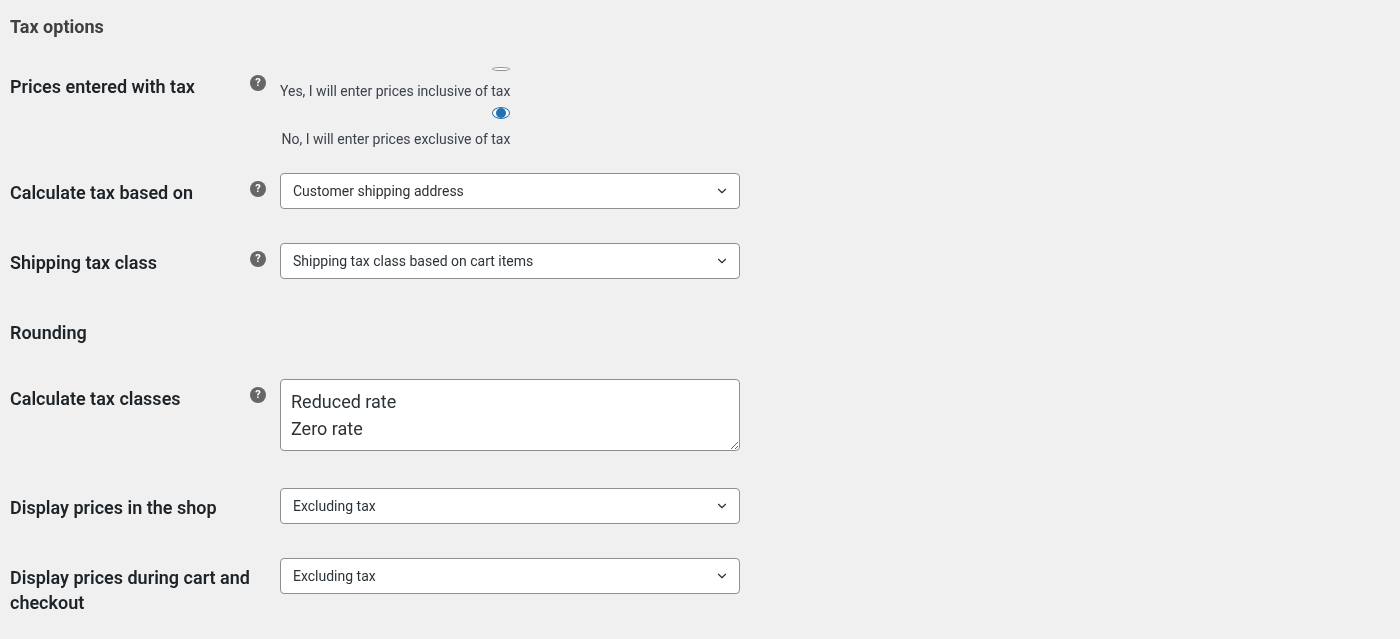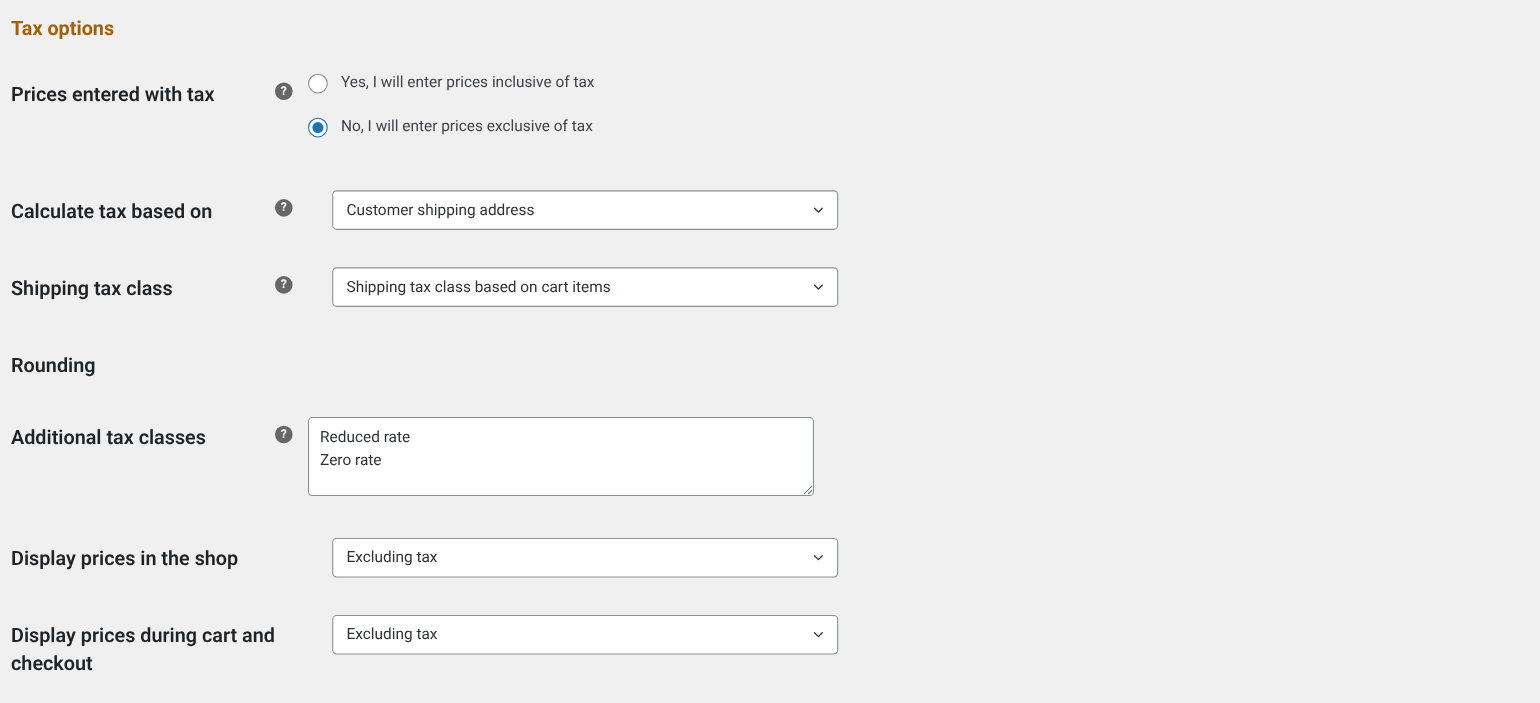--- a/index.html
+++ b/index.html
@@ -19,7 +19,7 @@
     font-size: 18px;
     font-weight: 700;
     margin: 16px 0 30px 0;
-    color: #a16207;
+    color: #404040;
   }
   .form-row {
     display: flex;

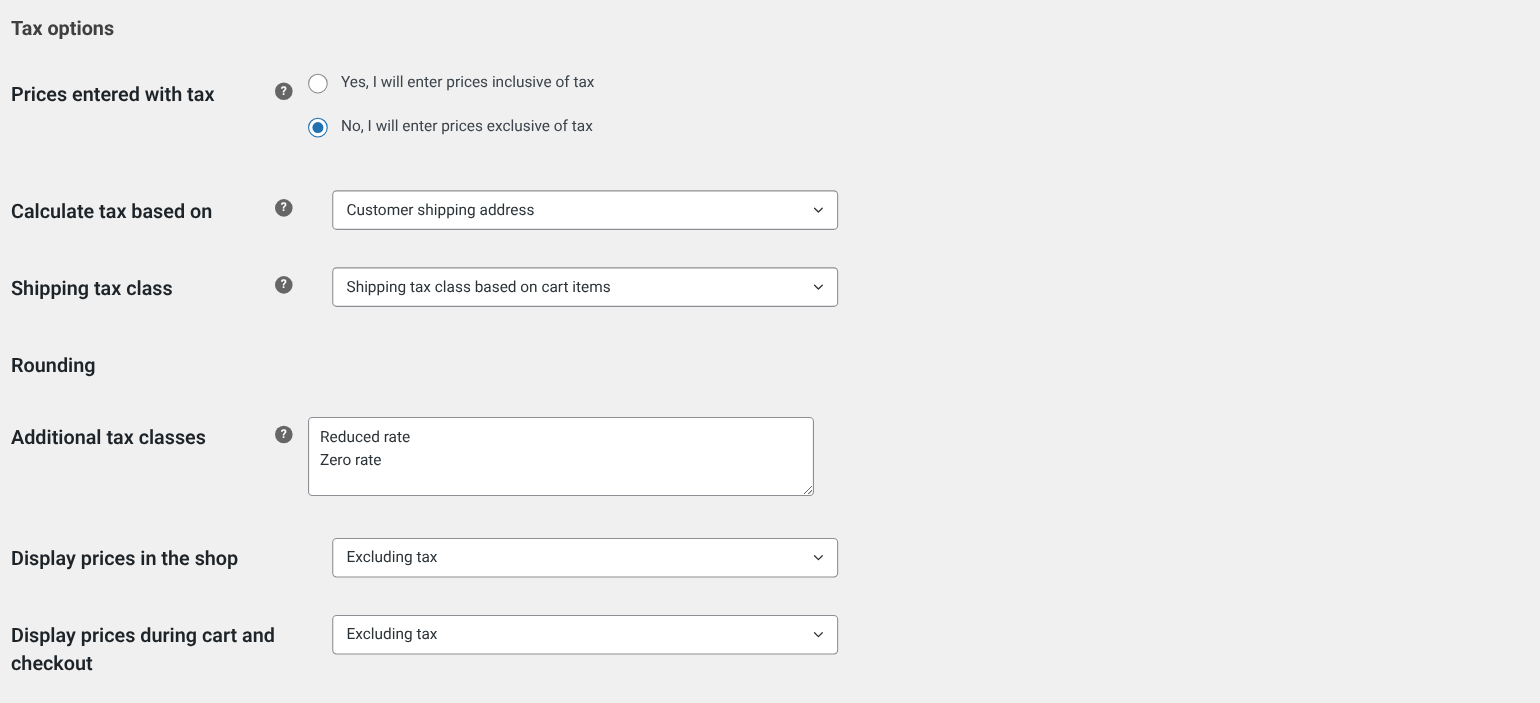--- a/index.html
+++ b/index.html
@@ -64,9 +64,10 @@
   
   .radio-option, .check-option {
     display: flex;
-    align-items: flex-start;
+    align-items: flex-end;
     gap: 12px;
     height: 32px;
+    flex-direction: column;
   }
   .radio-option + .radio-option {
     margin-top: 8px;

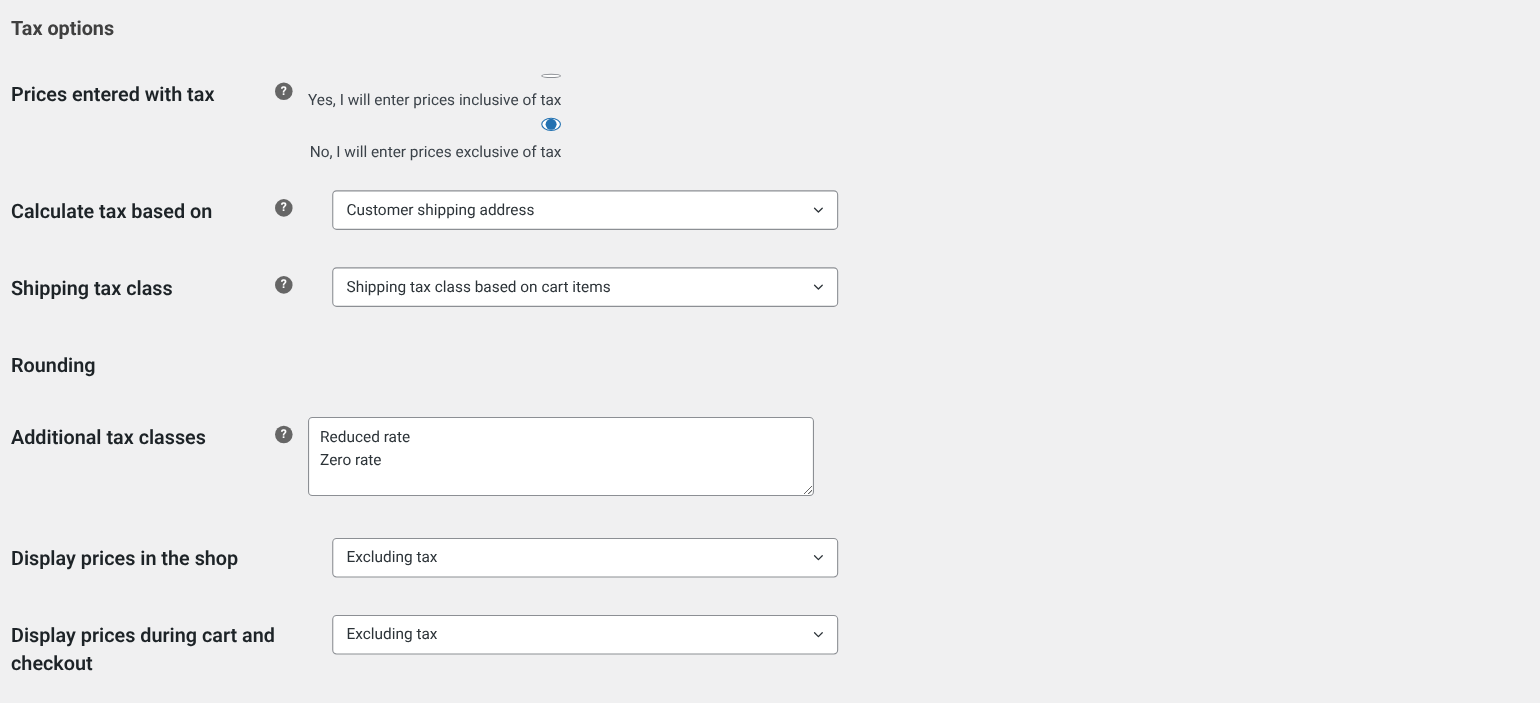--- a/index.html
+++ b/index.html
@@ -122,7 +122,6 @@
     box-sizing: border-box;
     color: #2c3338;
     cursor: pointer;
-    margin-left: 22px;
   }
   .faux-select .chevron {
     position: absolute;

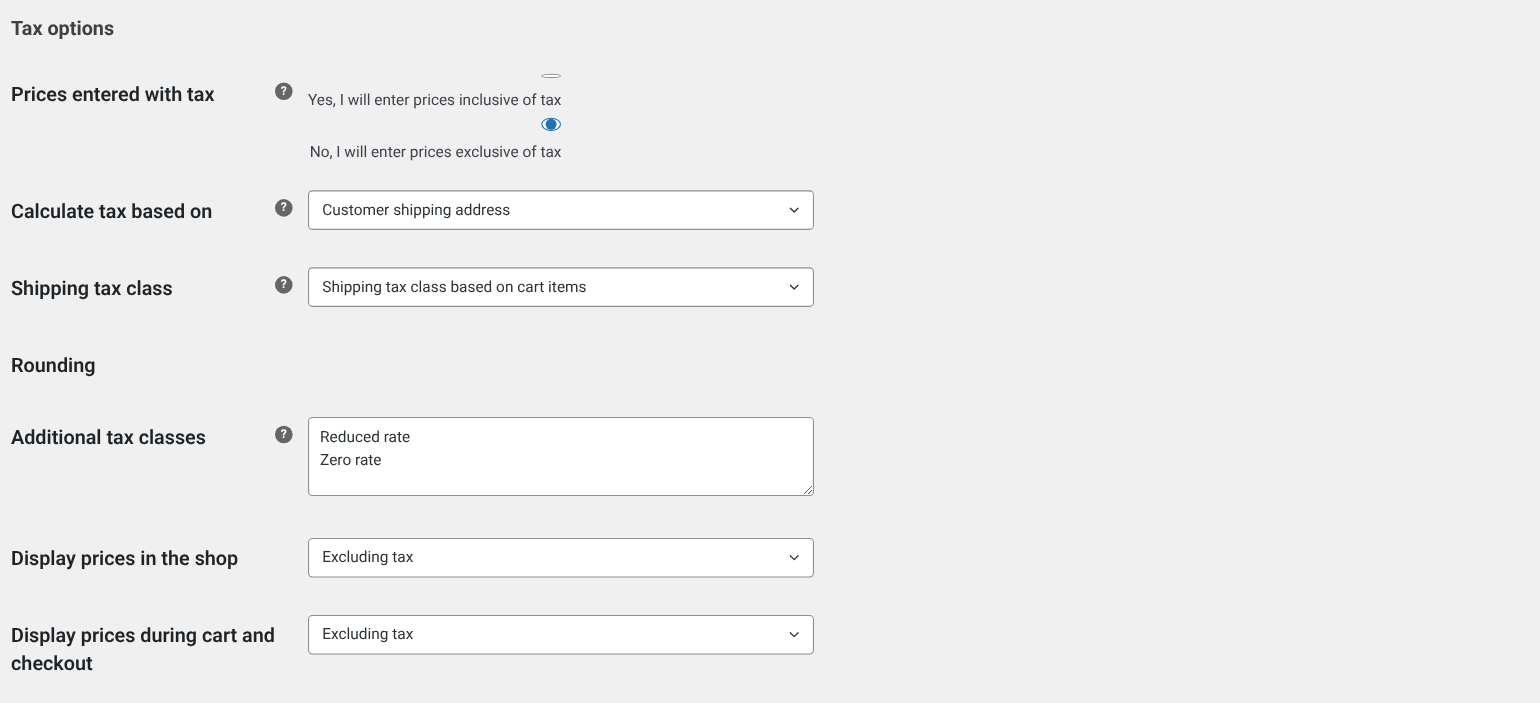--- a/index.html
+++ b/index.html
@@ -215,7 +215,7 @@
   </div>
 
   <div class="form-row">
-    <div class="label-col">Additional tax classes</div>
+    <div class="label-col">Calculate tax classes</div>
     <div class="help-col">
       <span class="help-icon">?</span>
     </div>

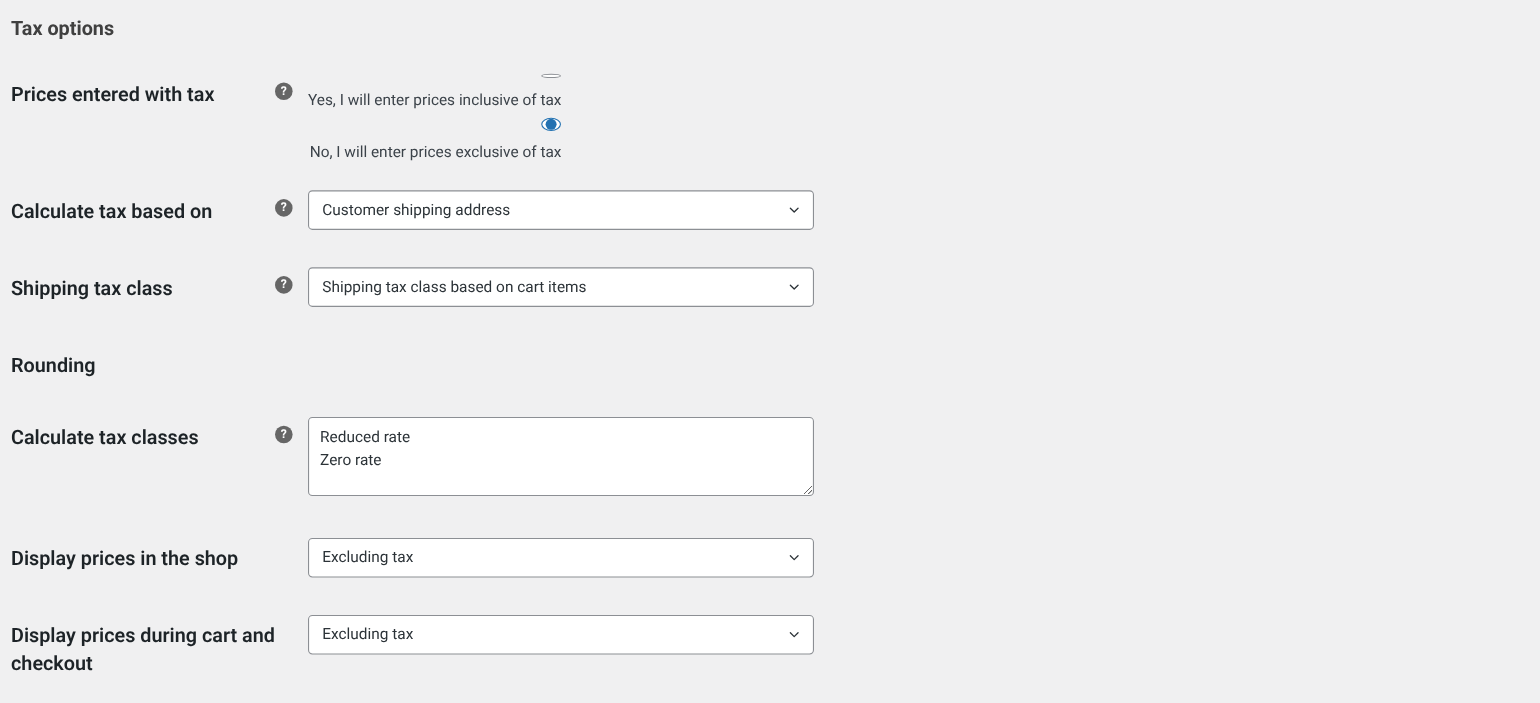--- a/index.html
+++ b/index.html
@@ -141,7 +141,7 @@
     padding: 8px 10px;
     box-sizing: border-box;
     font-family: inherit;
-    font-size: 14px;
+    font-size: 18px;
     line-height: 1.5;
     color: #2c3338;
     resize: both;

